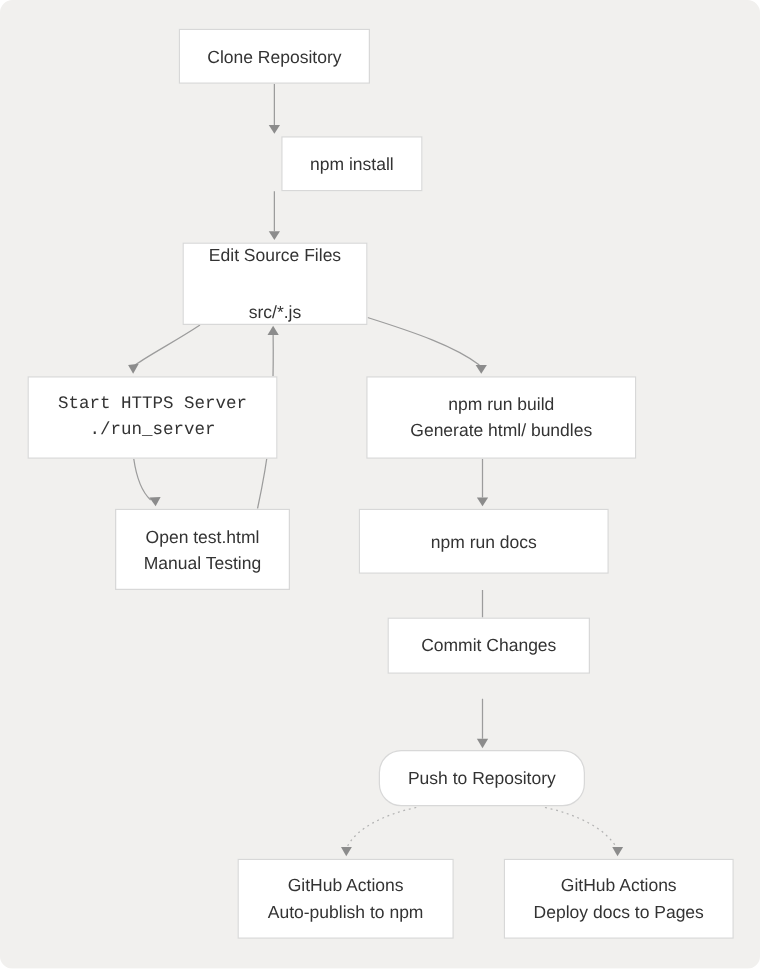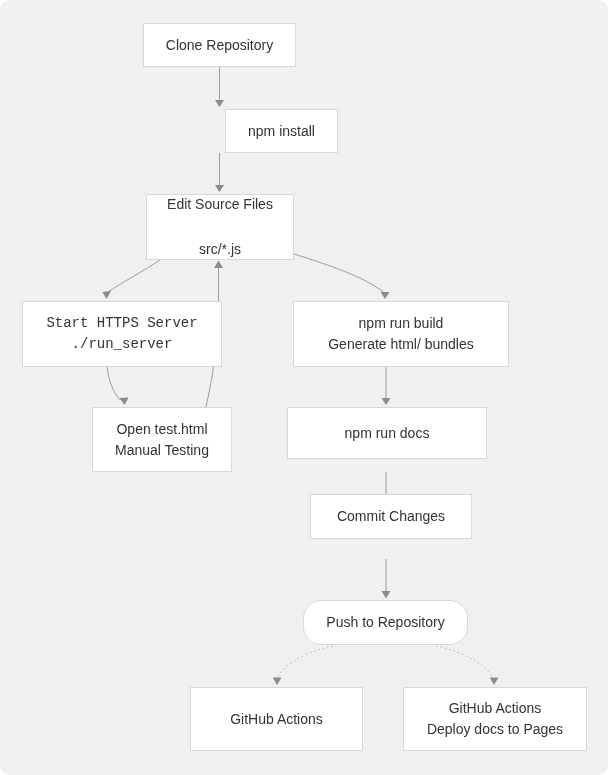--- a/index.html
+++ b/index.html
@@ -154,6 +154,7 @@
 
     <div class="node n-gha-npm">
       <span>GitHub Actions</span>
+      <span>Auto-publish to npm</span>
     </div>
 
     <div class="node n-gha-pages">

